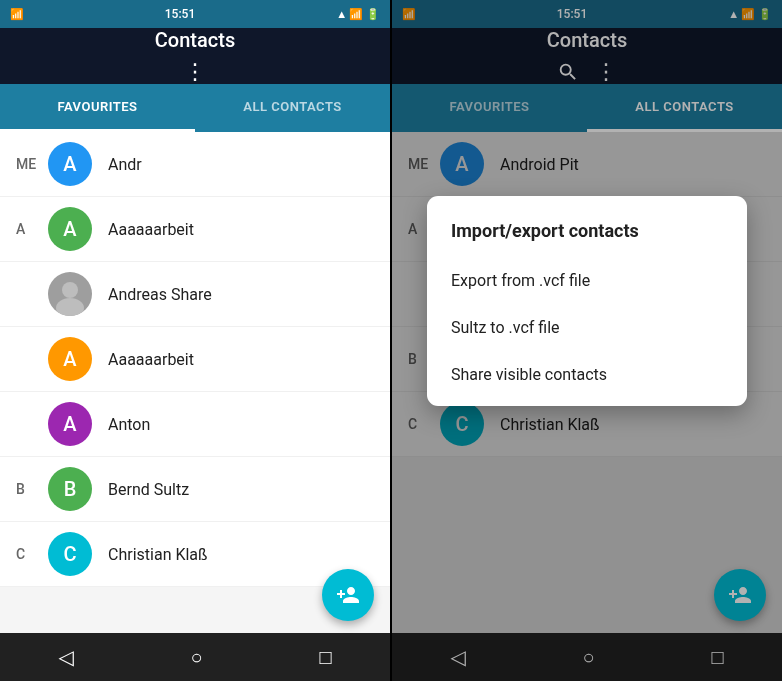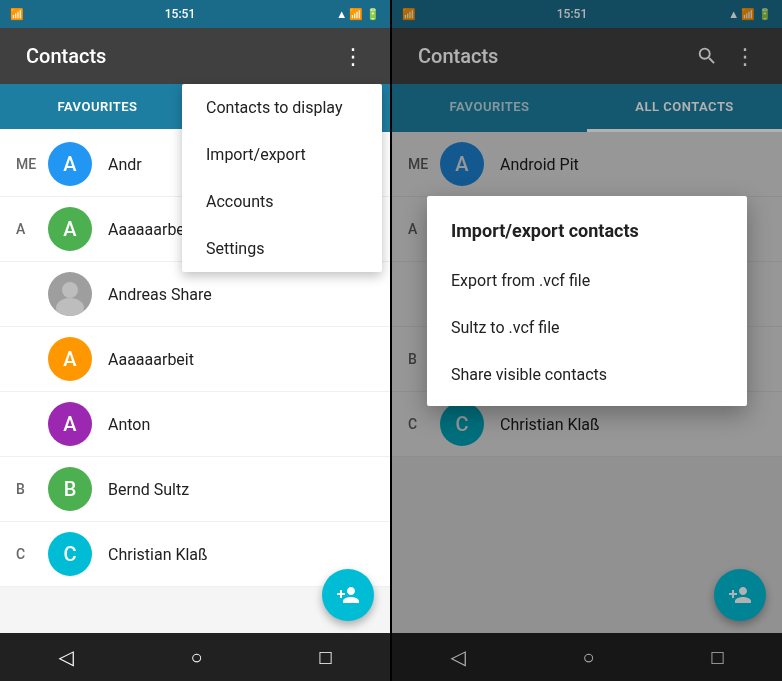--- a/index.html
+++ b/index.html
@@ -38,11 +38,12 @@
     
     .app-bar {
       height: 56px;
-      background: #404040;
+      background: #0f172a;
       display: flex;
       align-items: center;
       padding: 0 26px;
       justify-content: space-between;
+      flex-direction: column;
     }
     .app-bar-title {
       color: white;

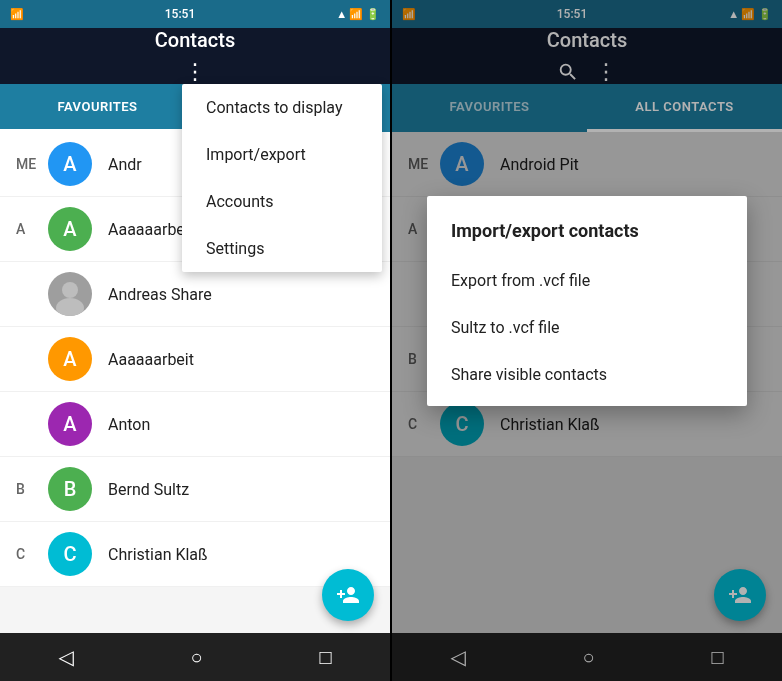--- a/index.html
+++ b/index.html
@@ -325,12 +325,6 @@
     </div>
   </div>
 
-  <div class="dropdown-menu">
-    <div class="dropdown-item">Contacts to display</div>
-    <div class="dropdown-item">Import/export</div>
-    <div class="dropdown-item">Accounts</div>
-    <div class="dropdown-item">Settings</div>
-  </div>
 
   <div class="fab">
     <svg width="24" height="24" viewBox="0 0 24 24">

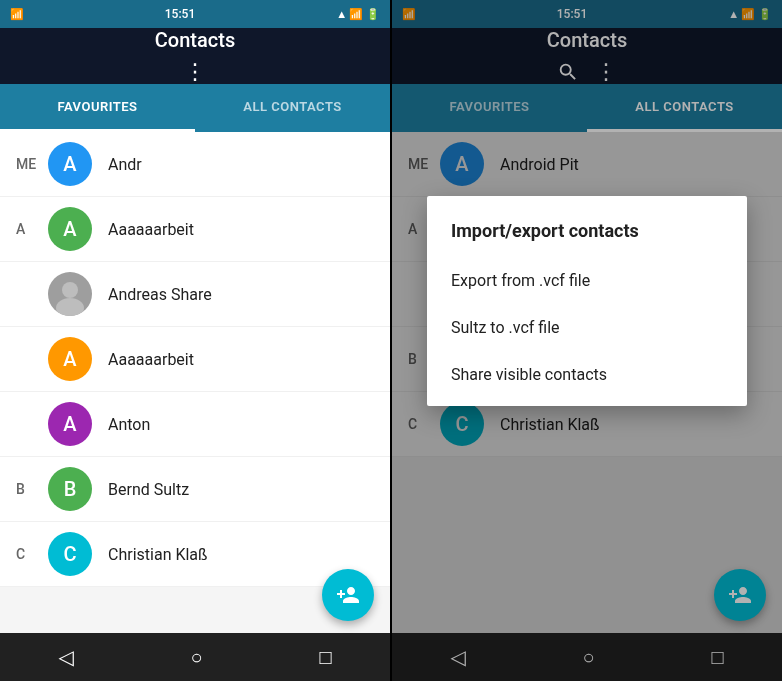--- a/index.html
+++ b/index.html
@@ -203,7 +203,7 @@
     }
     .dialog {
       background: white;
-      border-radius: 2px;
+      border-radius: 11px;
       box-shadow: 0 8px 24px rgba(0,0,0,0.3);
       min-width: 280px;
       max-width: 320px;

